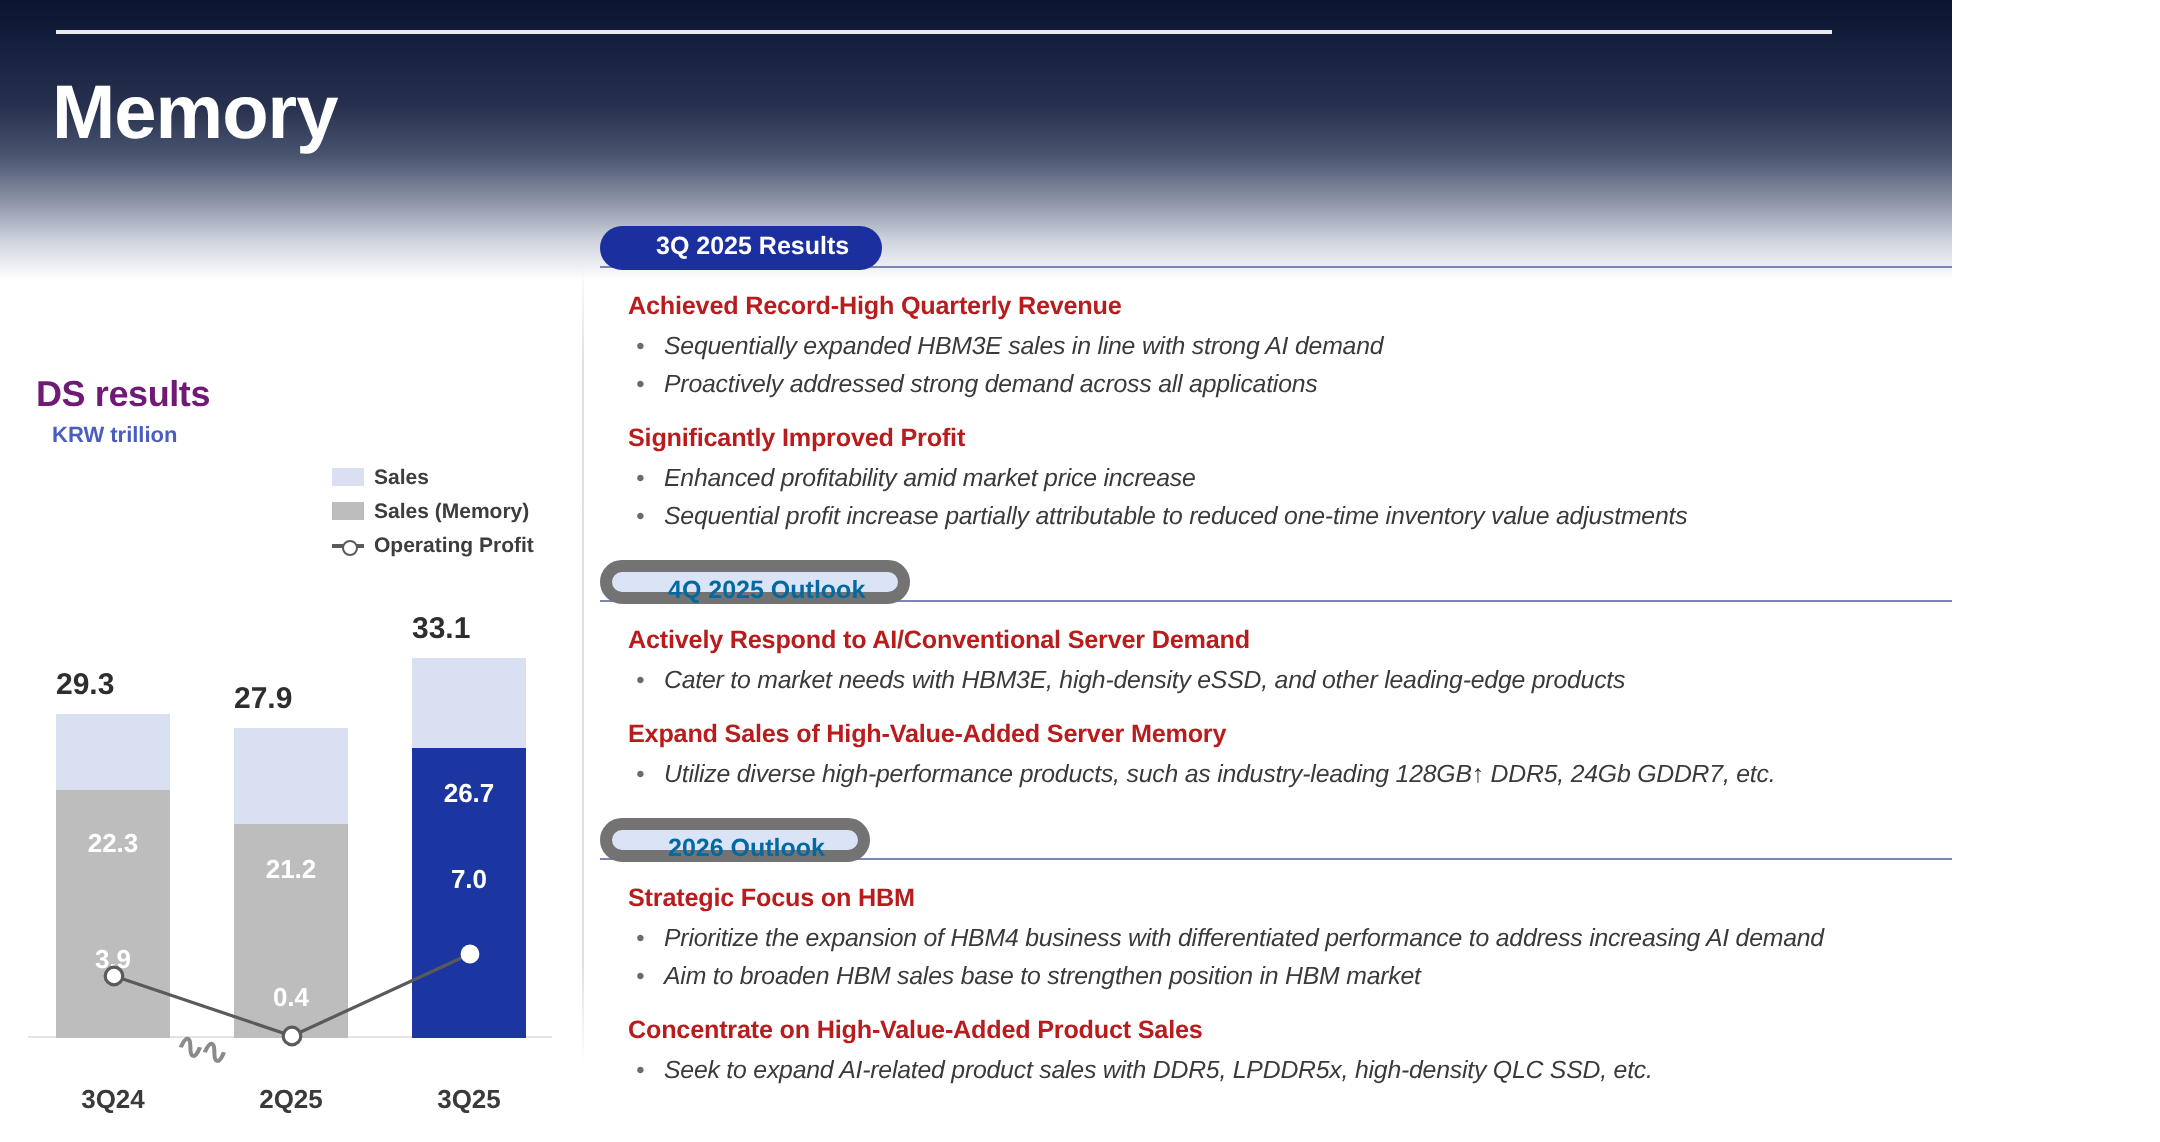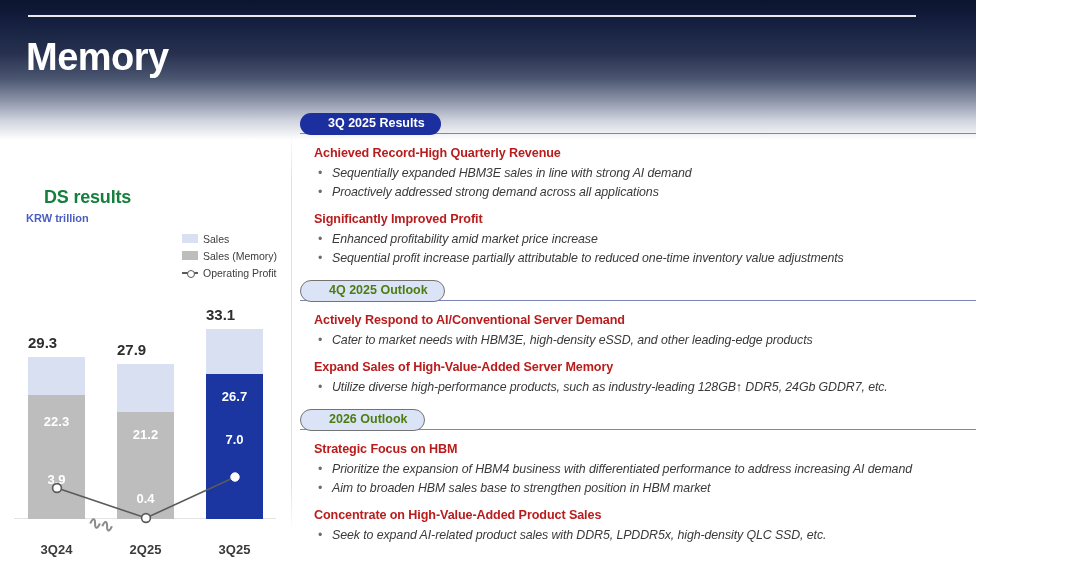--- a/index.html
+++ b/index.html
@@ -60,10 +60,10 @@
   }
   .chart-title {
     position: absolute;
-    left: 44px; top: 17px;
+    left: 18px; top: 17px;
     font-size: 18px;
     font-weight: 700;
-    color: #15803d;
+    color: #701a75;
     letter-spacing: -0.2px;
   }
   .chart-subtitle {

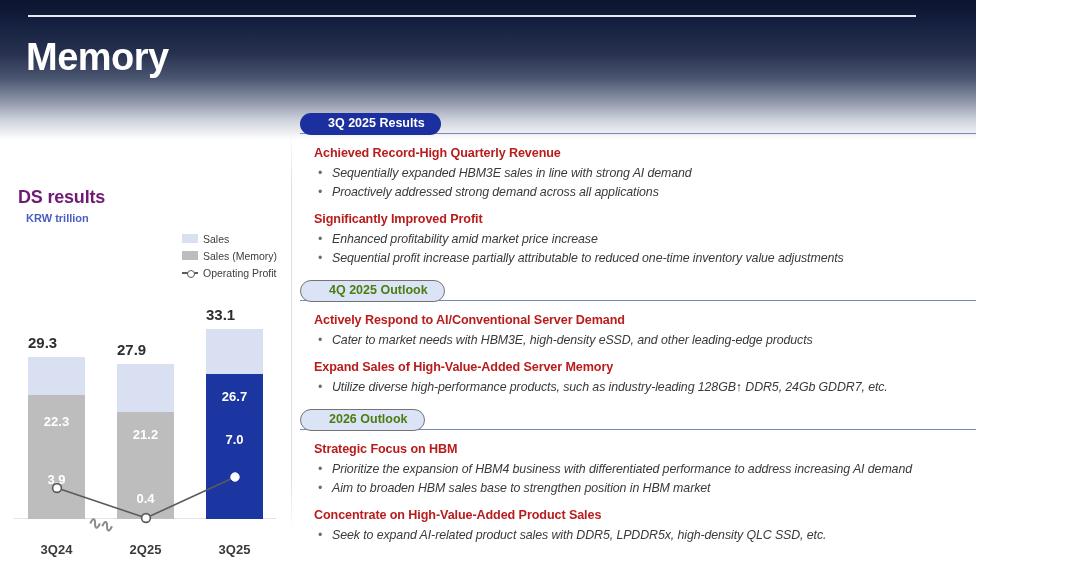--- a/index.html
+++ b/index.html
@@ -77,10 +77,10 @@
   
   .legend {
     position: absolute;
-    left: 182px; top: 61px;
+    left: 166px; top: 61px;
     font-size: 10.5px;
     color: #3d3d3d;
-    font-weight: 400;
+    font-weight: 700;
   }
   .legend-row {
     display: flex;

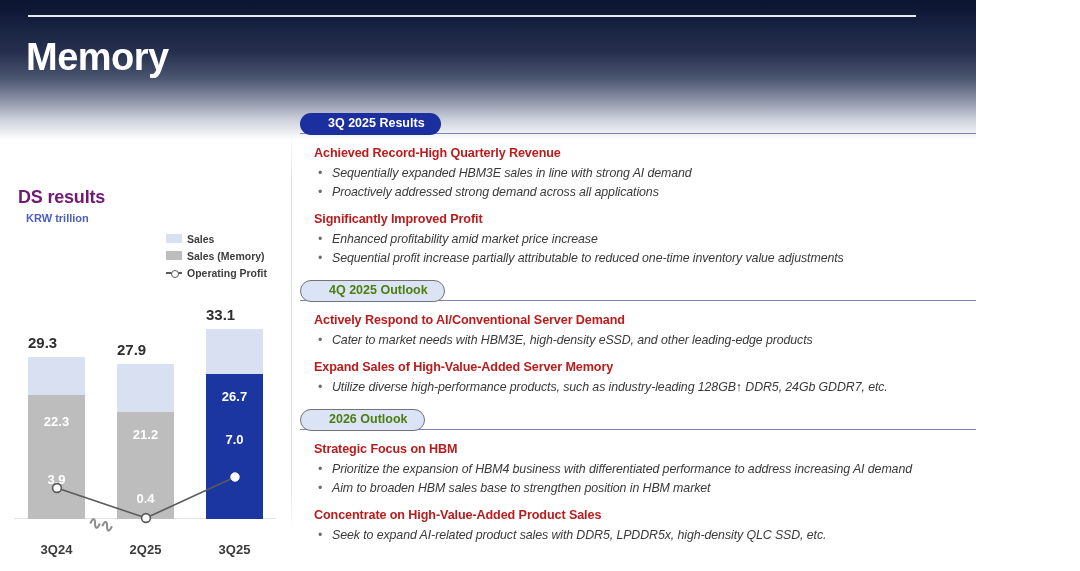--- a/index.html
+++ b/index.html
@@ -223,8 +223,8 @@
   }
   .pill-light {
     background: #dbe4f7;
-    color: #4d7c0f;
-    border: 1px solid #737373;
+    color: #0369a1;
+    border: 6px solid #737373;
     line-height: 19px;
   }
   .sec-rule {

